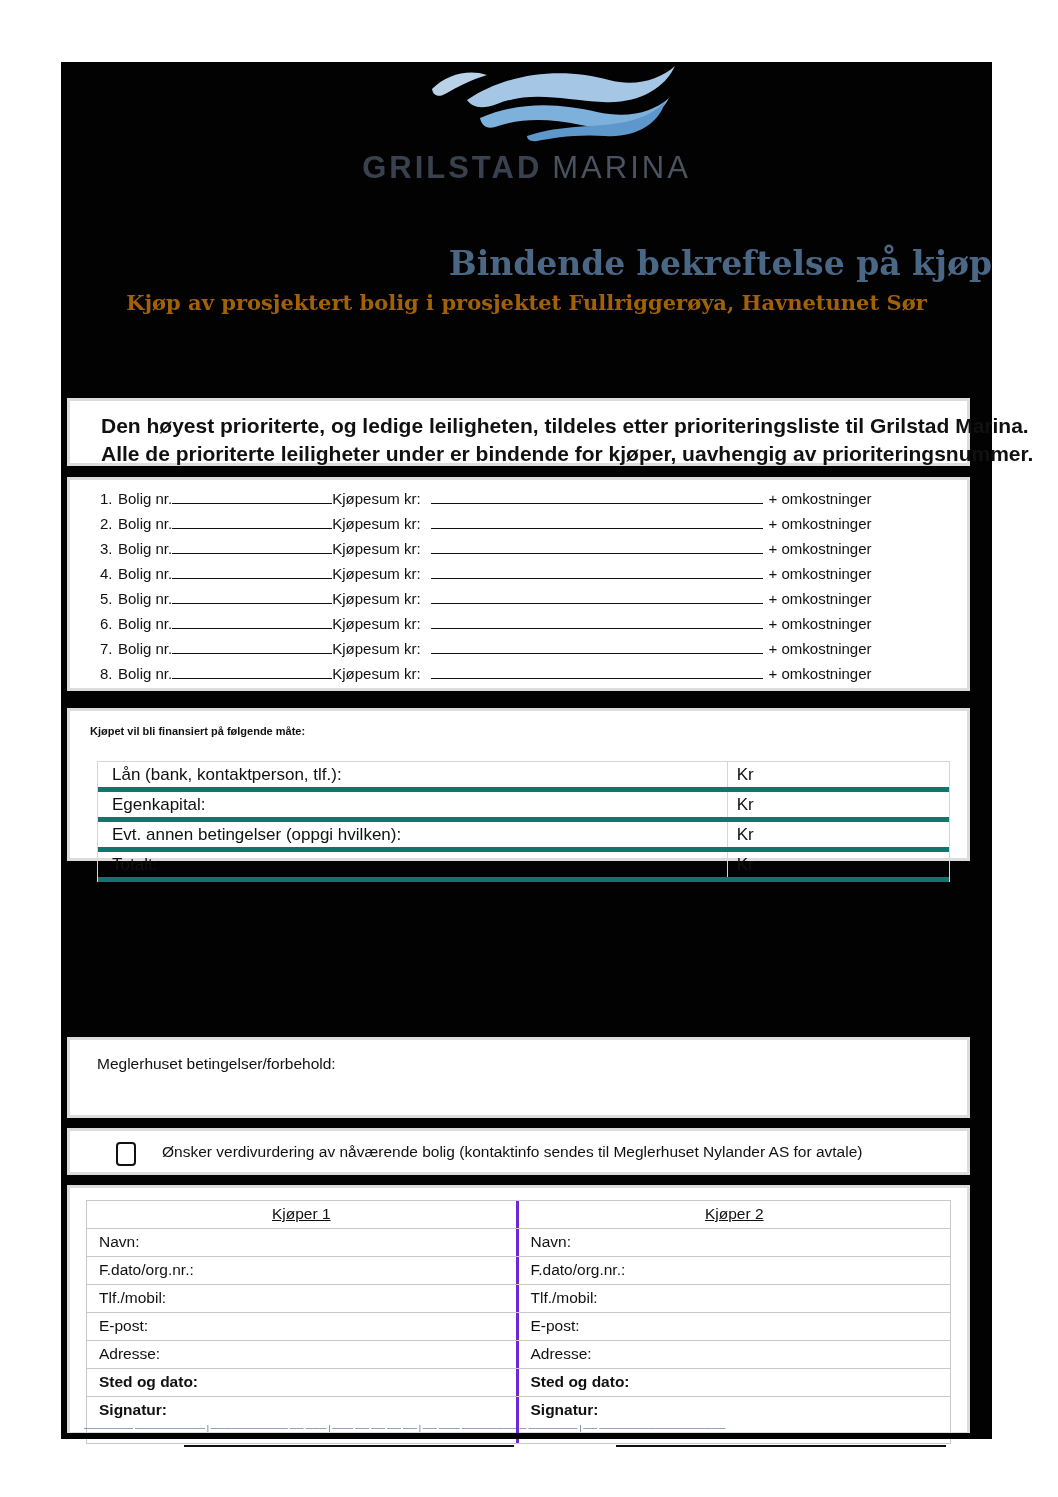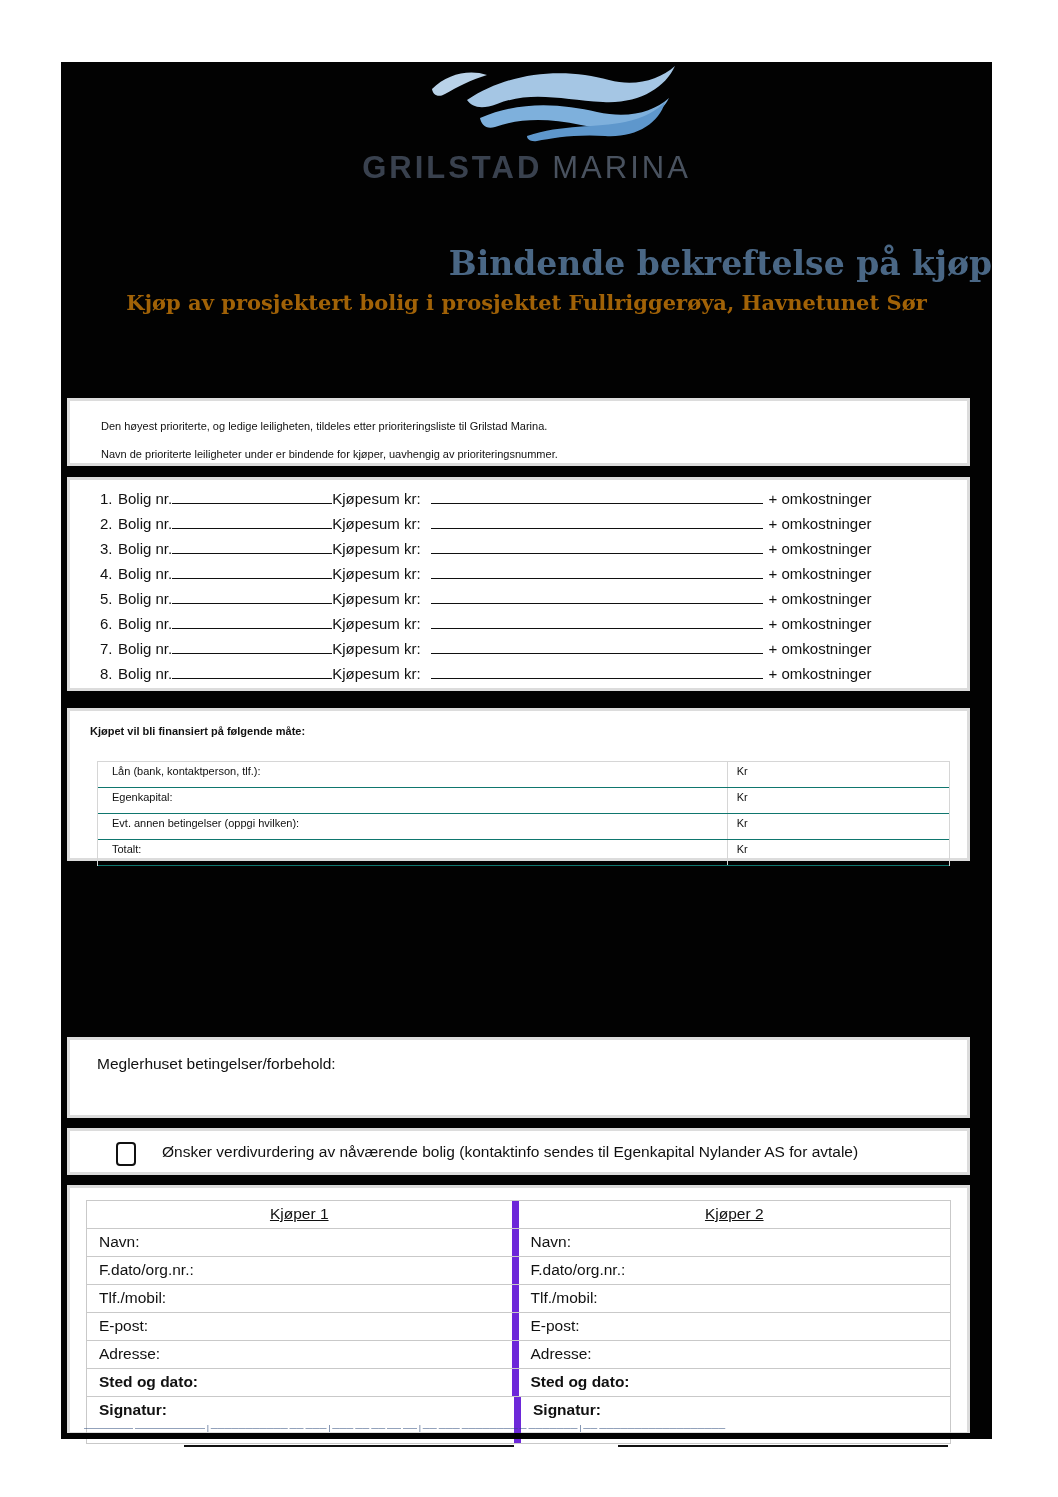--- a/index.html
+++ b/index.html
@@ -20,7 +20,7 @@
   
   .panel{position:absolute;left:6px;width:903px;background:#ffffff;border:3px solid #dcdcdc;box-sizing:border-box;}
   .panel-notice{top:336px;height:68px;padding:11px 20px 0 31px;}
-  .panel-notice div{font-weight:normal;font-size:11px;line-height:28px;white-space:nowrap;}
+  .panel-notice div{font-weight:bold;font-size:21px;line-height:28px;white-space:nowrap;}
 
   .panel-units{top:415px;height:214px;padding-top:9px;}
   .unit-row{display:flex;align-items:baseline;height:25px;padding-left:30px;font-size:15px;white-space:nowrap;}

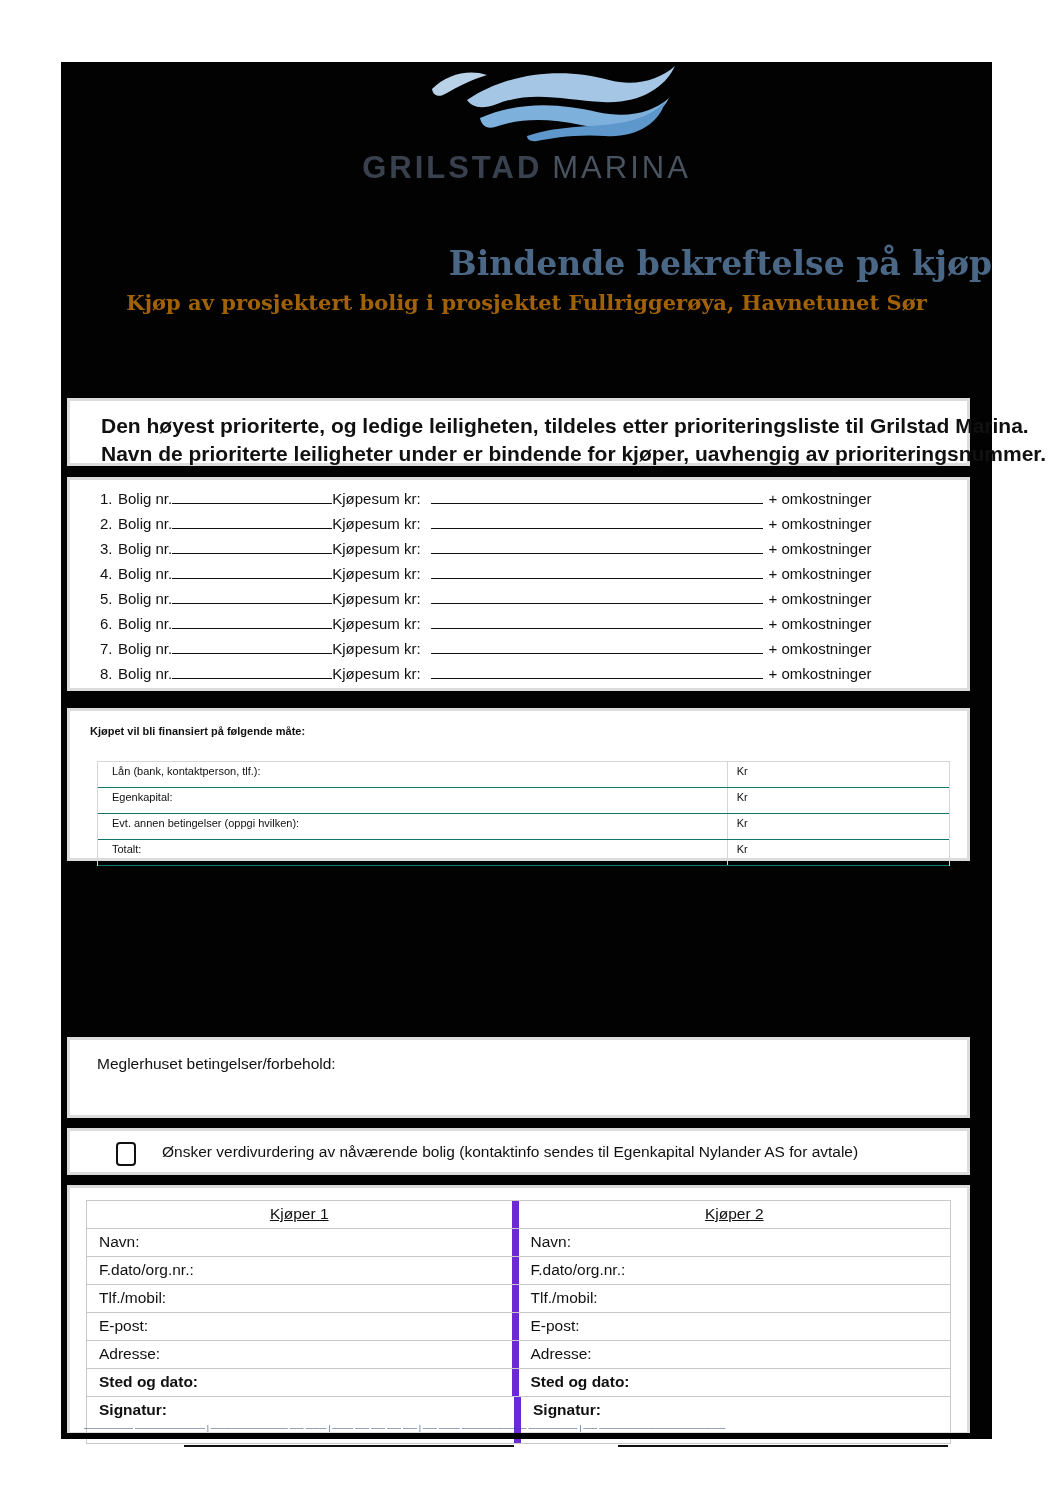--- a/index.html
+++ b/index.html
@@ -79,7 +79,7 @@
 
     <div class="panel panel-notice">
       <div>Den høyest prioriterte, og ledige leiligheten, tildeles etter prioriteringsliste til Grilstad Marina.</div>
-      <div>Navn de prioriterte leiligheter under er bindende for kjøper, uavhengig av prioriteringsnummer.</div>
+      <div>Alle de prioriterte leiligheter under er bindende for kjøper, uavhengig av prioriteringsnummer.</div>
     </div>
 
     <div class="panel panel-units">

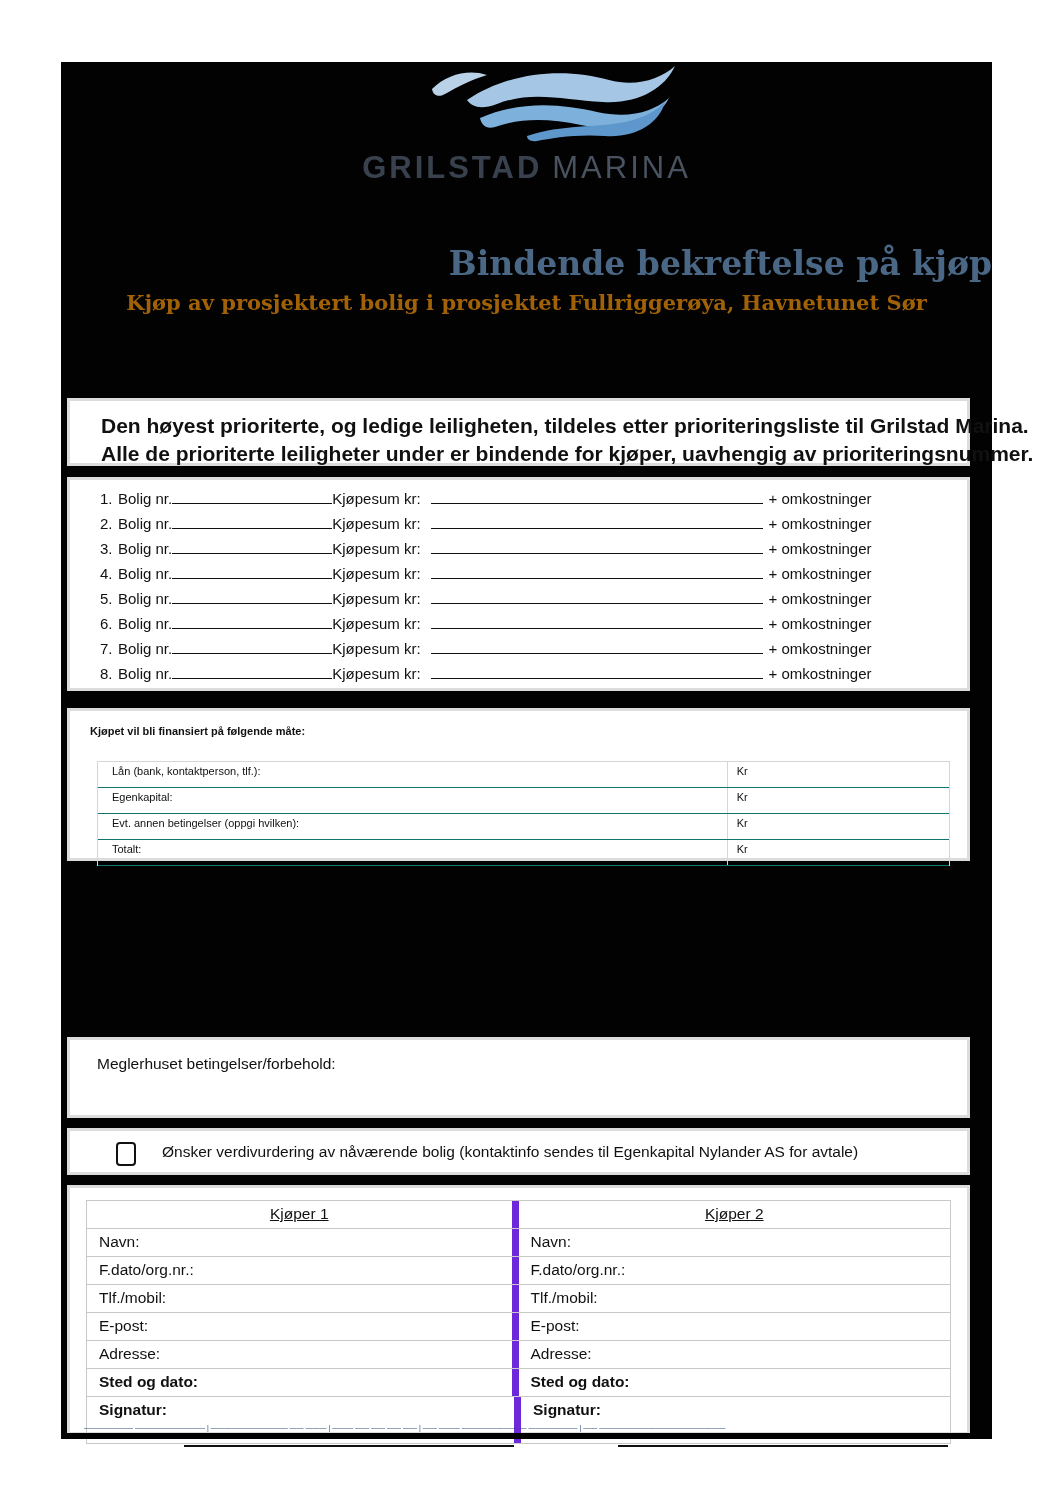--- a/index.html
+++ b/index.html
@@ -32,7 +32,7 @@
   .panel-financing{top:646px;height:153px;}
   .fin-heading{padding:14px 0 0 20px;font-weight:bold;font-size:11px;}
   .fin-table{position:absolute;left:27px;right:17px;top:50px;border:1px solid #d6d6d6;border-bottom:none;}
-  .fin-row{display:flex;height:25px;border-bottom:1px solid #0f766e;font-size:11px;}
+  .fin-row{display:flex;height:25px;border-bottom:5px solid #0f766e;font-size:17px;}
   .fin-label{flex:0 0 74%;padding:3px 0 0 14px;box-sizing:border-box;border-right:1px solid #d6d6d6;}
   .fin-kr{flex:1;padding:3px 0 0 9px;}
 

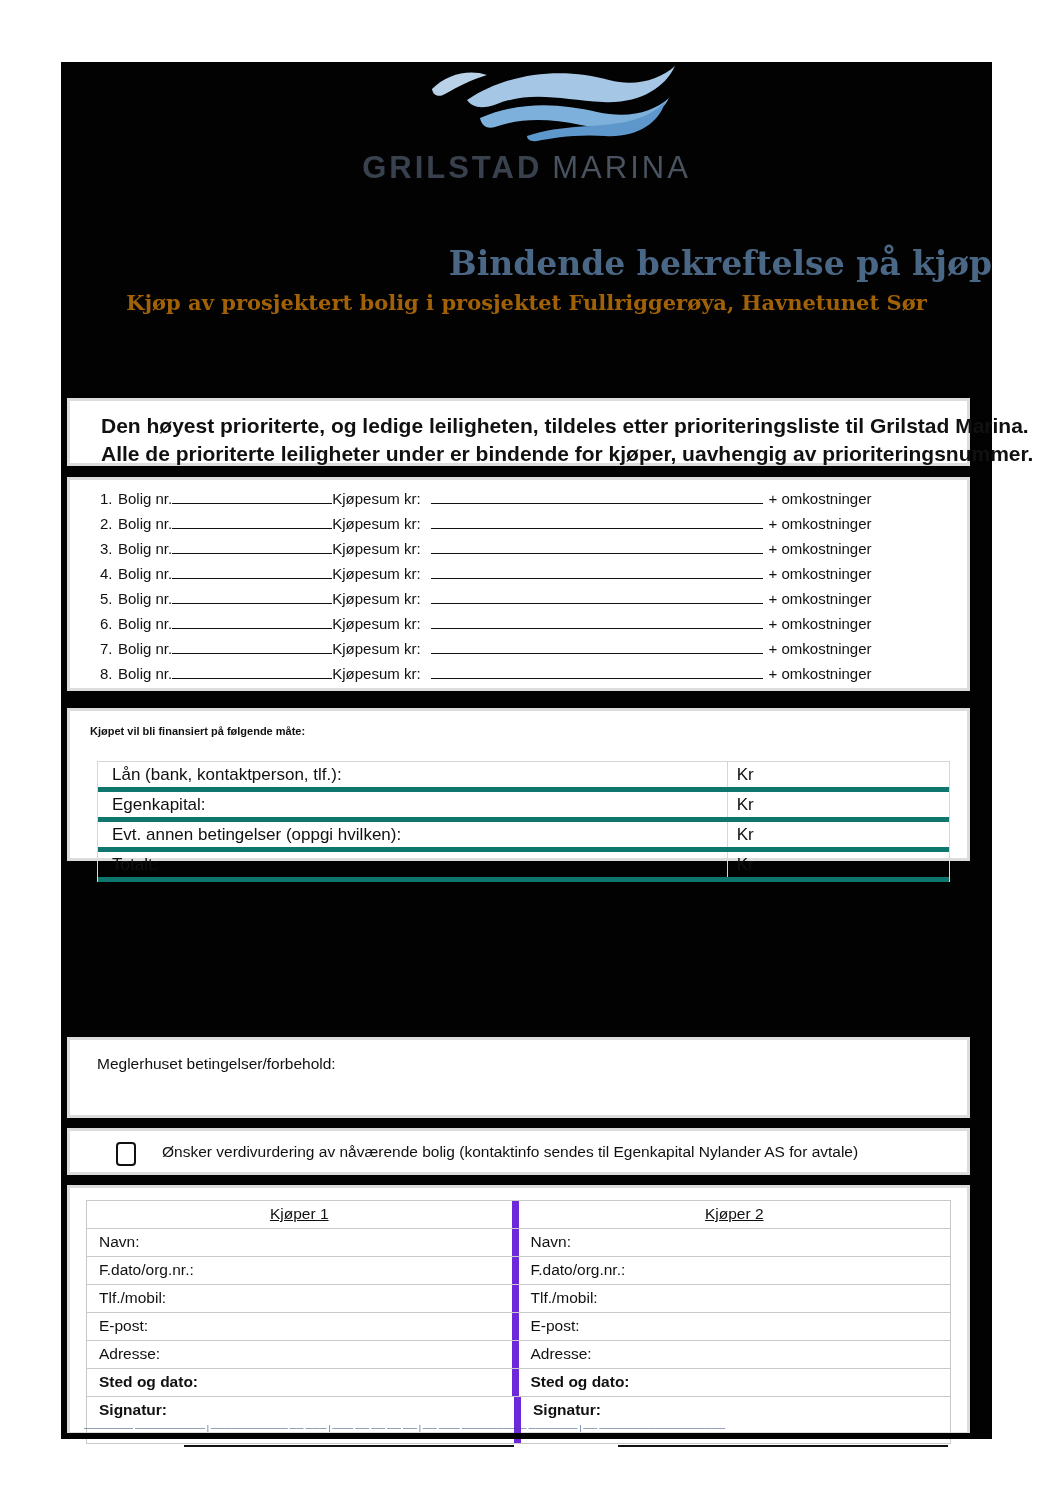--- a/index.html
+++ b/index.html
@@ -177,7 +177,7 @@
 
     <div class="panel panel-valuation">
       <span class="checkbox"></span>
-      <span class="valuation-label">Ønsker verdivurdering av nåværende bolig (kontaktinfo sendes til Egenkapital Nylander AS for avtale)</span>
+      <span class="valuation-label">Ønsker verdivurdering av nåværende bolig (kontaktinfo sendes til Meglerhuset Nylander AS for avtale)</span>
     </div>
 
     <div class="panel panel-buyers">

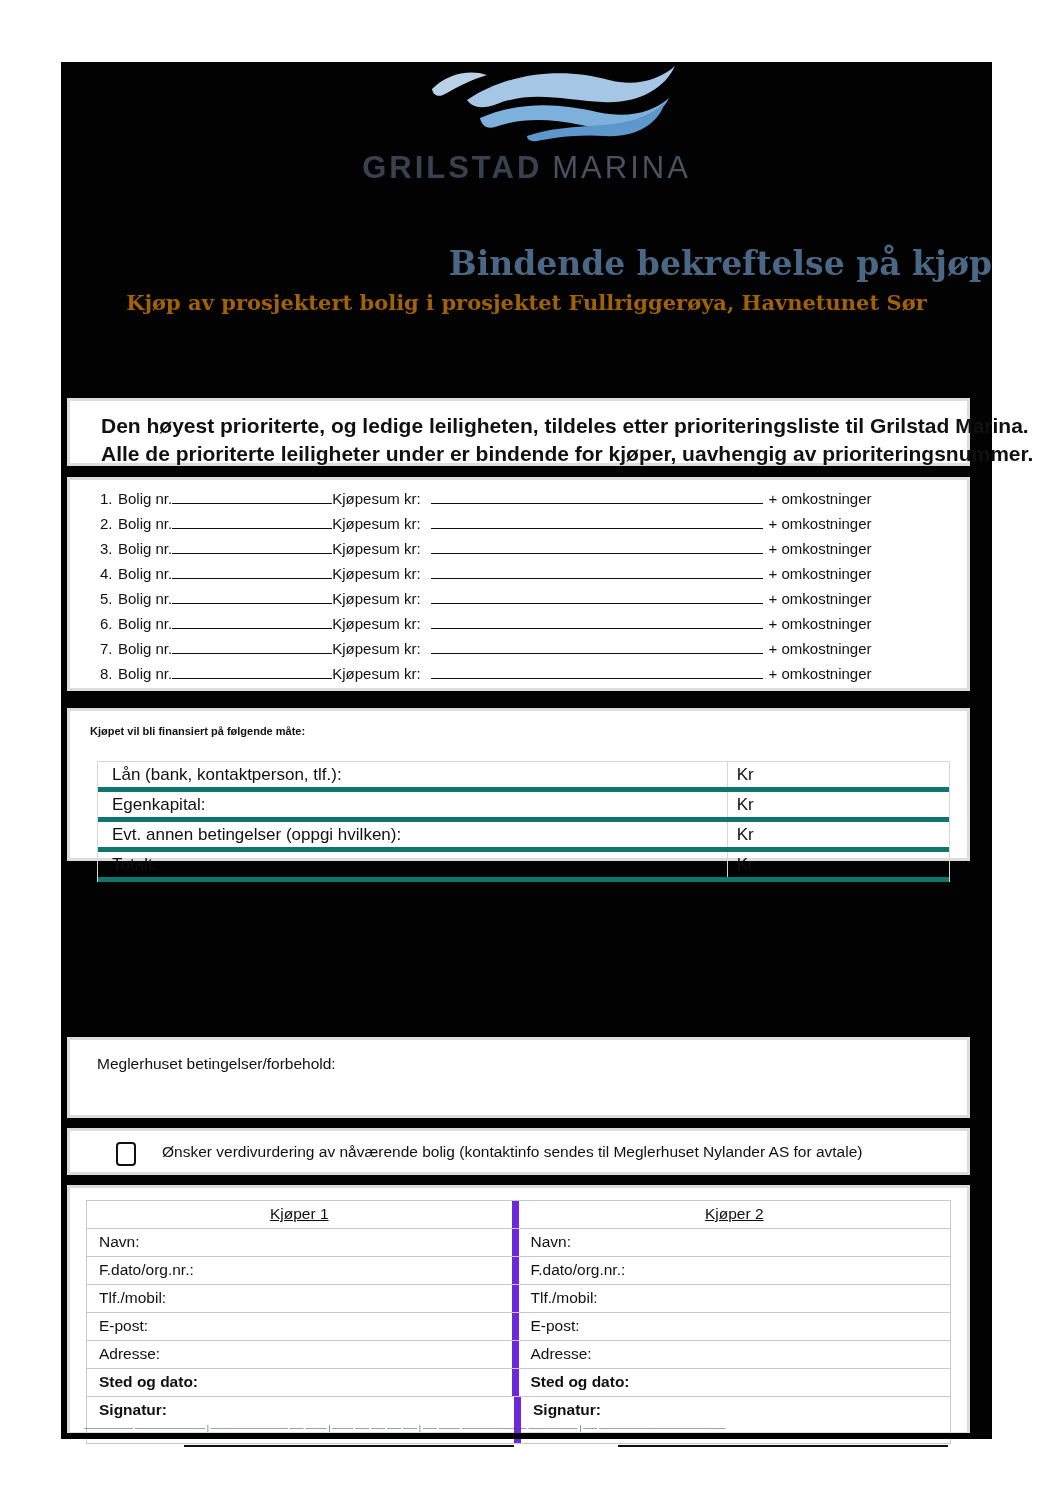--- a/index.html
+++ b/index.html
@@ -46,7 +46,7 @@
   .buyer-table{position:absolute;left:16px;right:16px;top:12px;border:1px solid #c9c9c9;border-bottom:none;}
   .b-row{display:flex;border-bottom:1px solid #c9c9c9;}
   .b-cell{flex:0 0 50%;box-sizing:border-box;font-size:15.5px;padding:4px 0 0 12px;height:27px;}
-  .b-cell.first{border-right:7px solid #6d28d9;}
+  .b-cell.first{border-right:3px solid #6d28d9;}
   .b-head{text-align:center;text-decoration:underline;padding-left:0;}
   .b-bold{font-weight:bold;}
   .b-sign{height:46px;}

